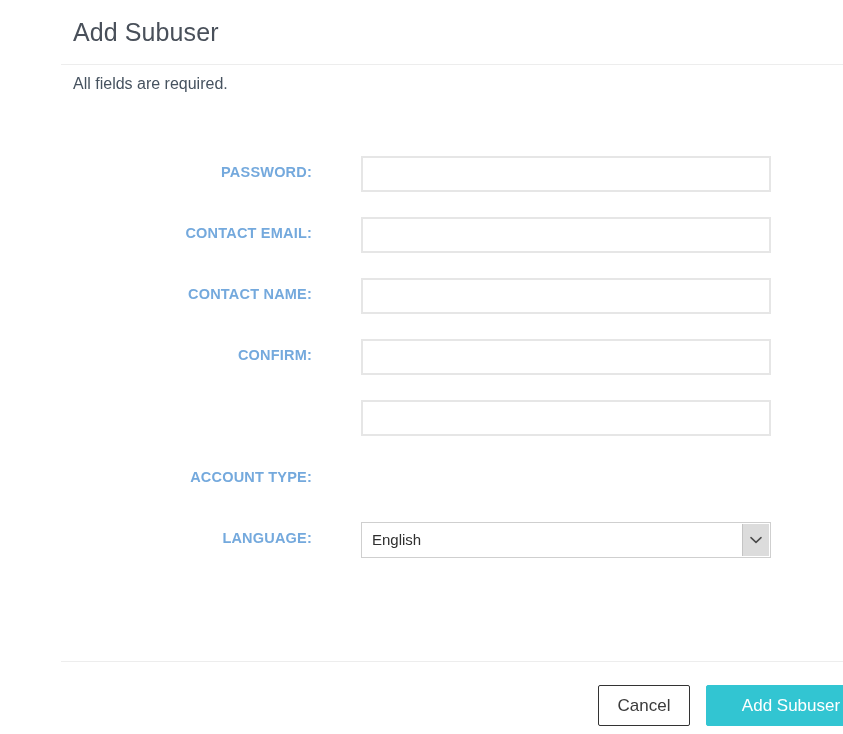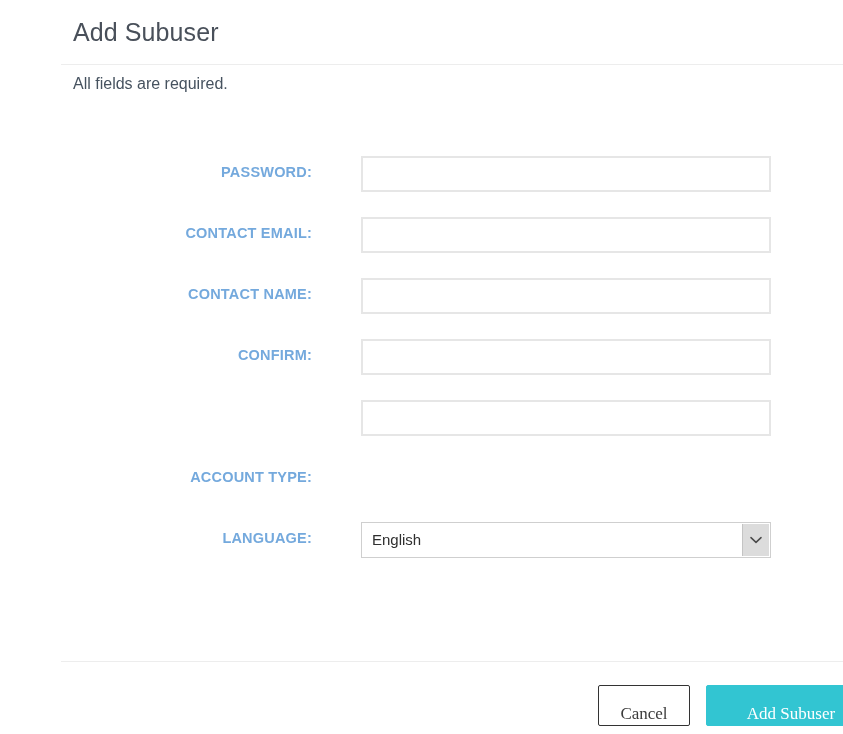--- a/index.html
+++ b/index.html
@@ -174,11 +174,11 @@
   }
   .btn {
     position: absolute;
-    font-family: Liberation Serif, serif;
+    font-family: Liberation Sans, sans-serif;
     font-size: 17px;
     cursor: pointer;
     box-sizing: border-box;
-    padding: 8px;
+    padding: 0;
     border-radius: 2px;
   }
   .btn-cancel {

